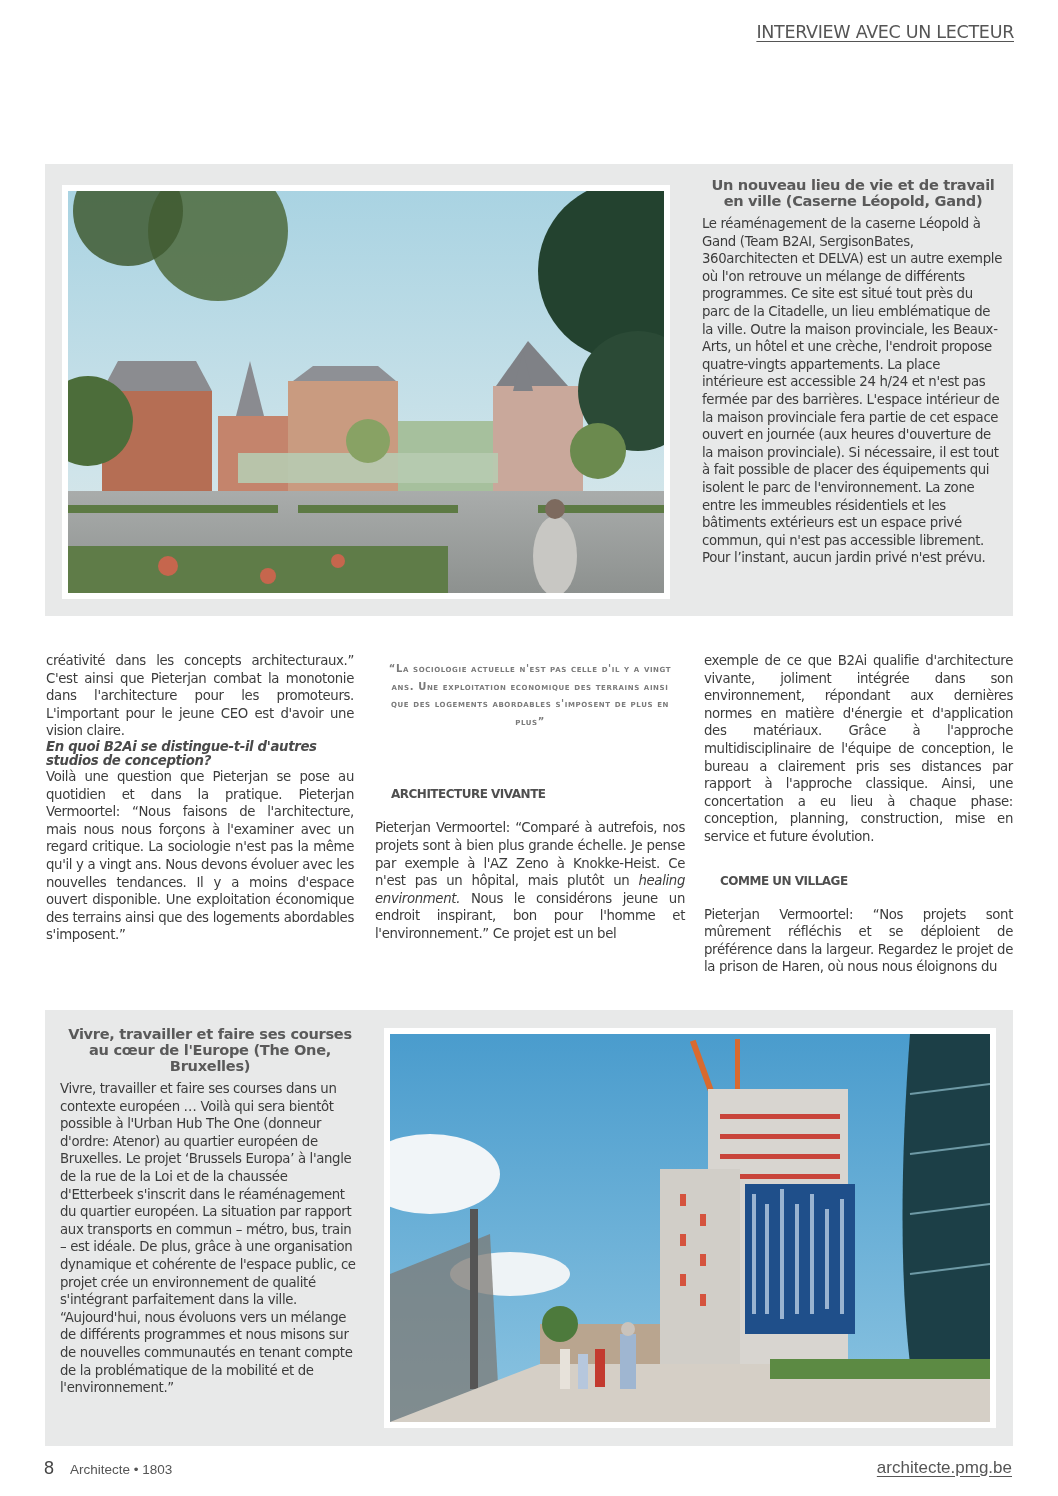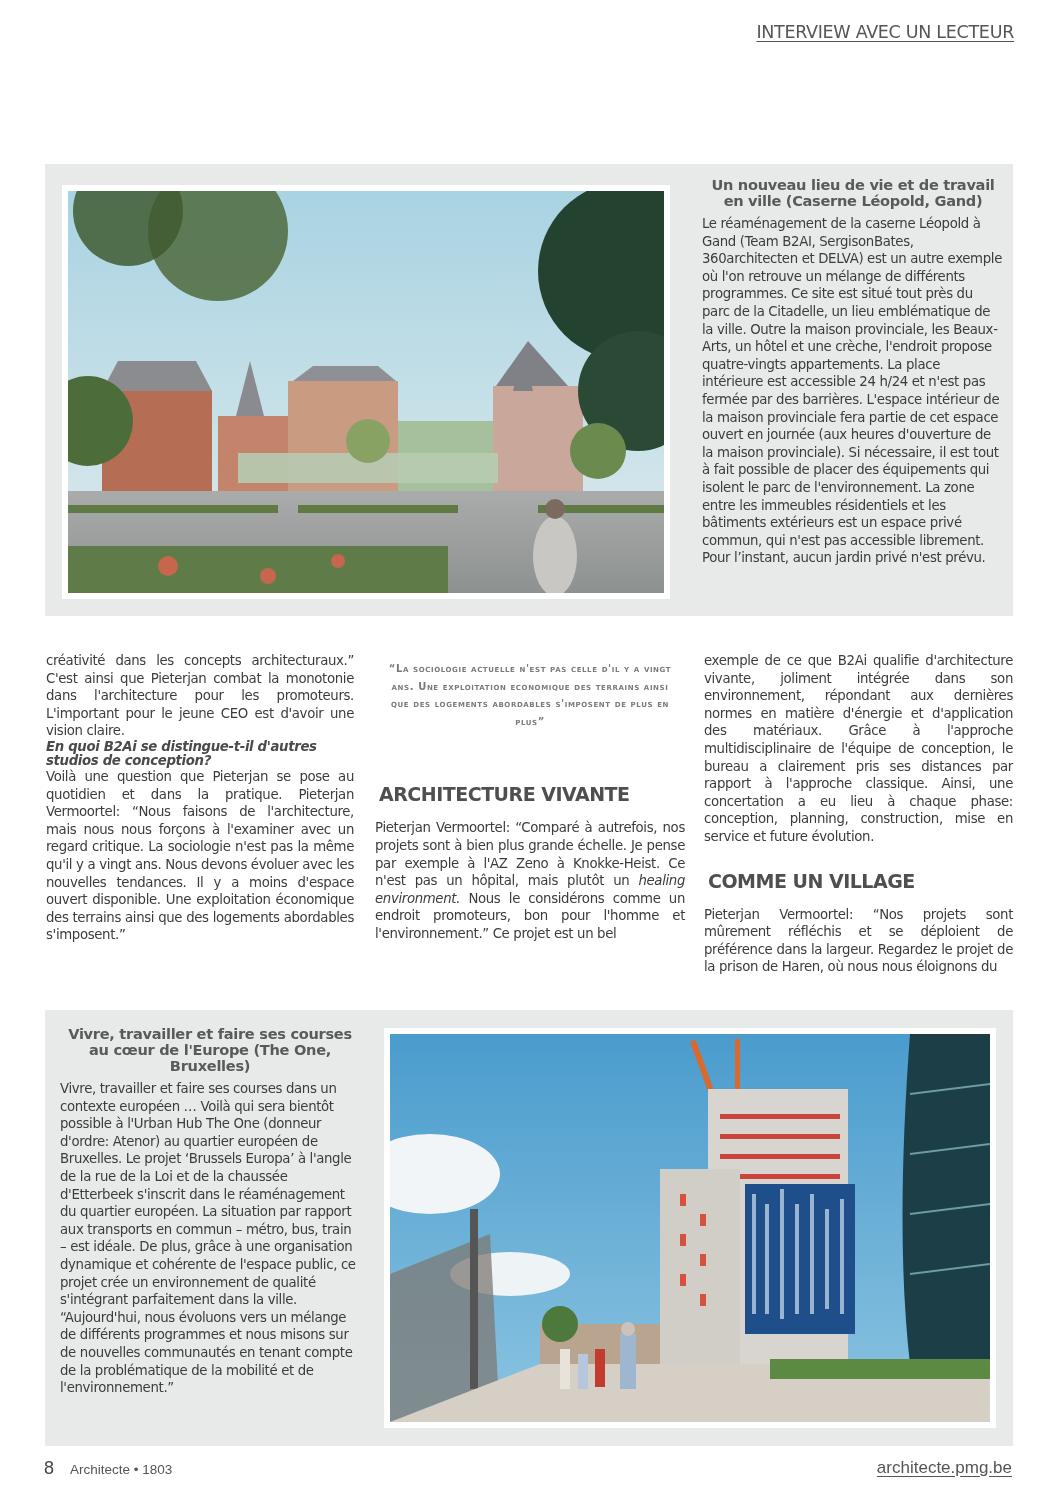--- a/index.html
+++ b/index.html
@@ -49,8 +49,8 @@
     font-variant: small-caps; letter-spacing: 0.6px; padding: 8px 8px 0 8px;
   }
   .section-heading {
-    font-weight: bold; color: #4f4f4f; font-size: 19px; letter-spacing: -0.5px;
-    margin: 4px; line-height: 18px;
+    font-weight: bold; color: #4f4f4f; font-size: 12px; letter-spacing: -0.5px;
+    margin: 16px; line-height: 18px;
   }
   .h-vivante { margin-top: 55px; margin-bottom: 16px; }
   .h-village { margin-top: 26px; margin-bottom: 16px; }

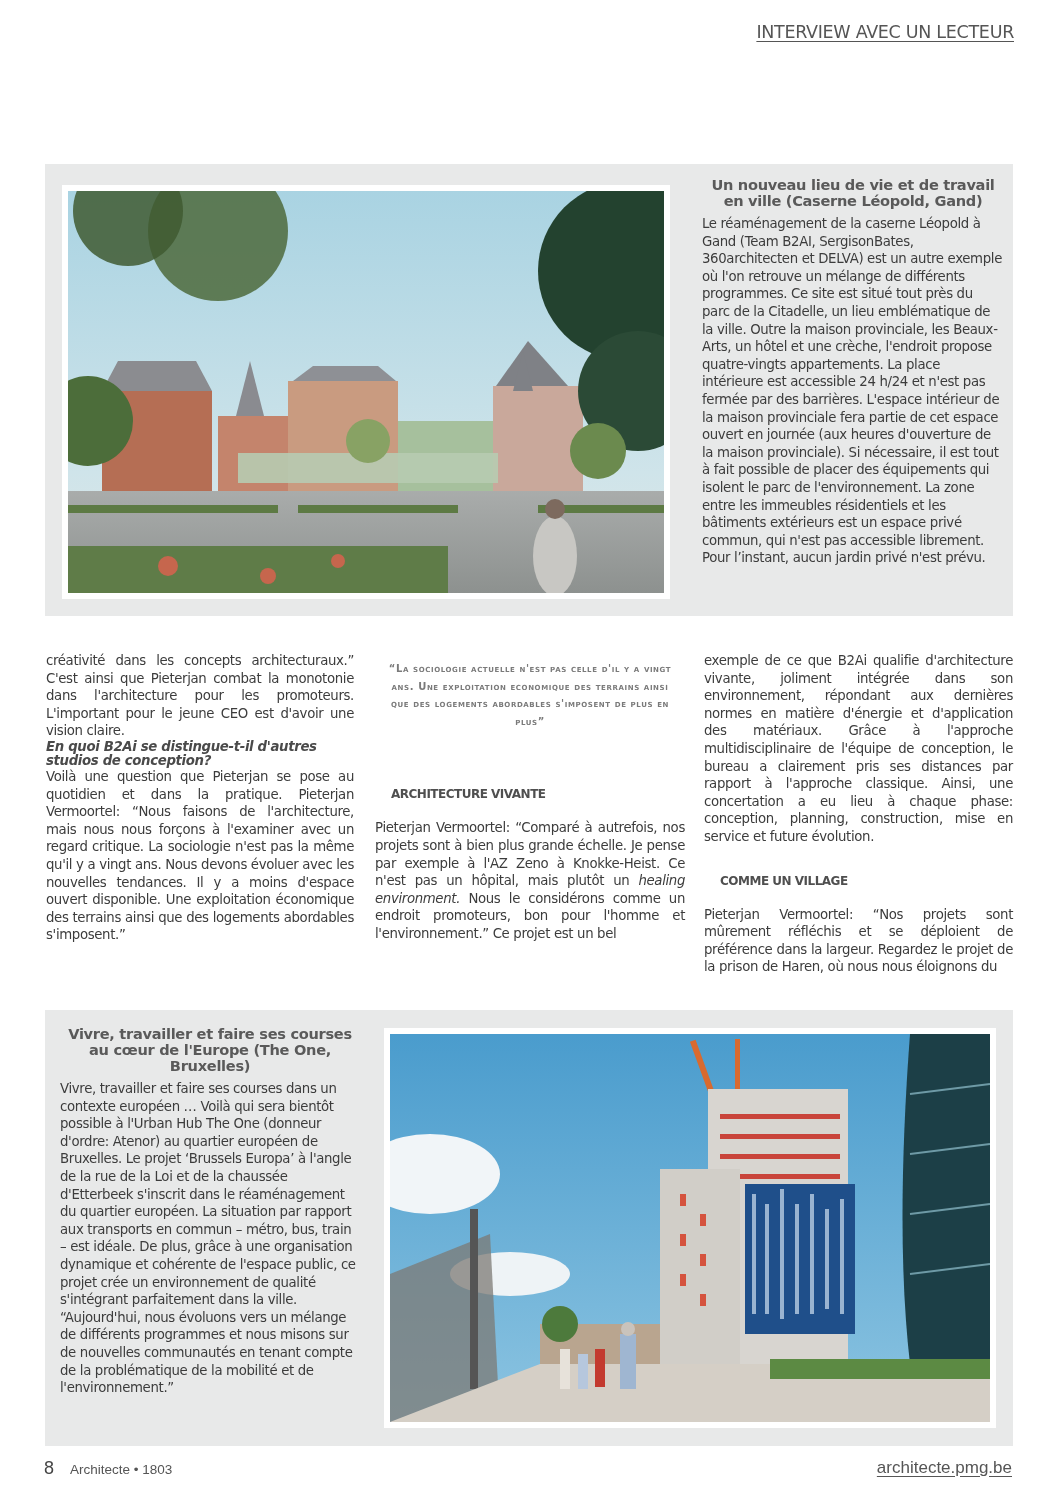--- a/index.html
+++ b/index.html
@@ -131,7 +131,7 @@
 <div class="col col-2">
   <div class="pullquote">“La sociologie actuelle n'est pas celle d'il y a vingt ans. Une exploitation economique des terrains ainsi que des logements abordables s'imposent de plus en plus”</div>
   <h2 class="section-heading h-vivante">ARCHITECTURE VIVANTE</h2>
-  <p><span>Pieterjan Vermoortel: “Comparé à autrefois, nos projets sont à bien plus grande échelle. Je pense par exemple à l'AZ Zeno à Knokke-Heist. Ce n'est pas un hôpital, mais plutôt un </span><em>healing environment.</em><span> Nous le considérons comme un endroit promoteurs, bon pour l'homme et l'environnement.” Ce projet est un bel</span></p>
+  <p><span>Pieterjan Vermoortel: “Comparé à autrefois, nos projets sont à bien plus grande échelle. Je pense par exemple à l'AZ Zeno à Knokke-Heist. Ce n'est pas un hôpital, mais plutôt un </span><em>healing environment.</em><span> Nous le considérons jeune un endroit inspirant, bon pour l'homme et l'environnement.” Ce projet est un bel</span></p>
 </div>
 
 <div class="col col-3">

